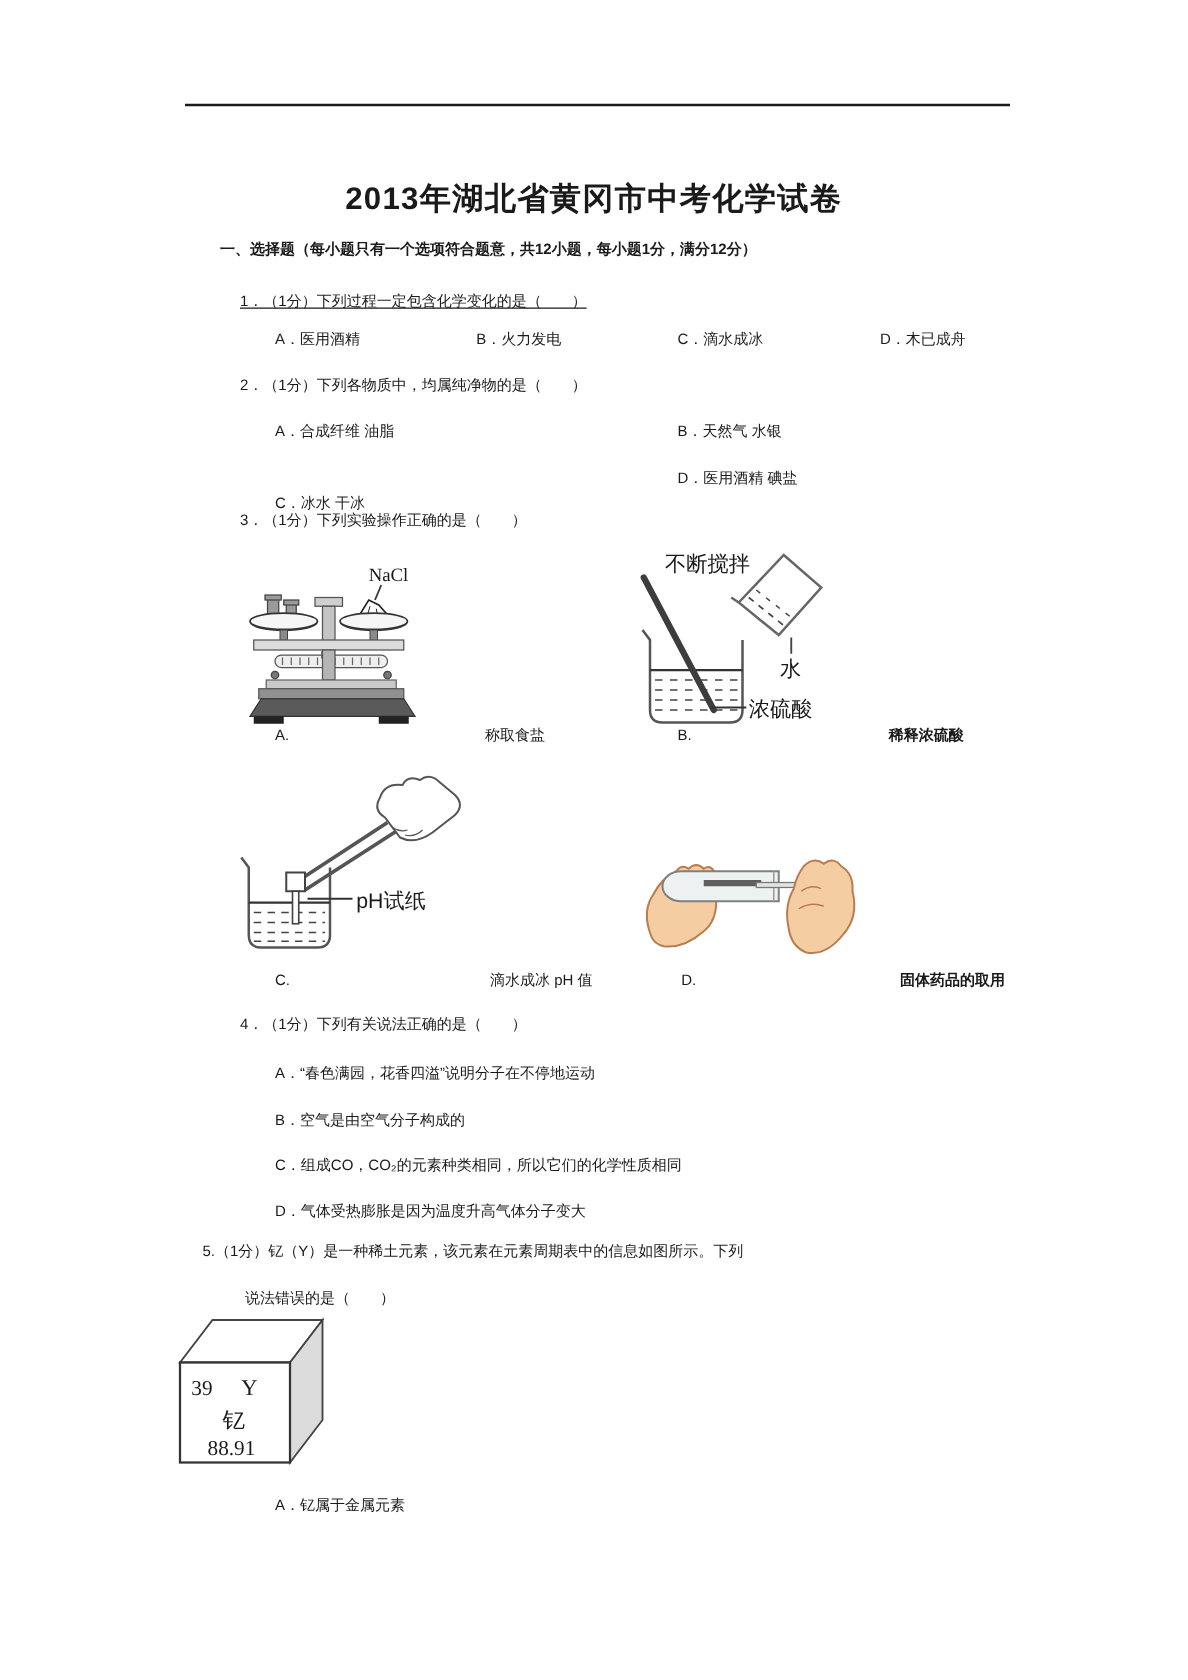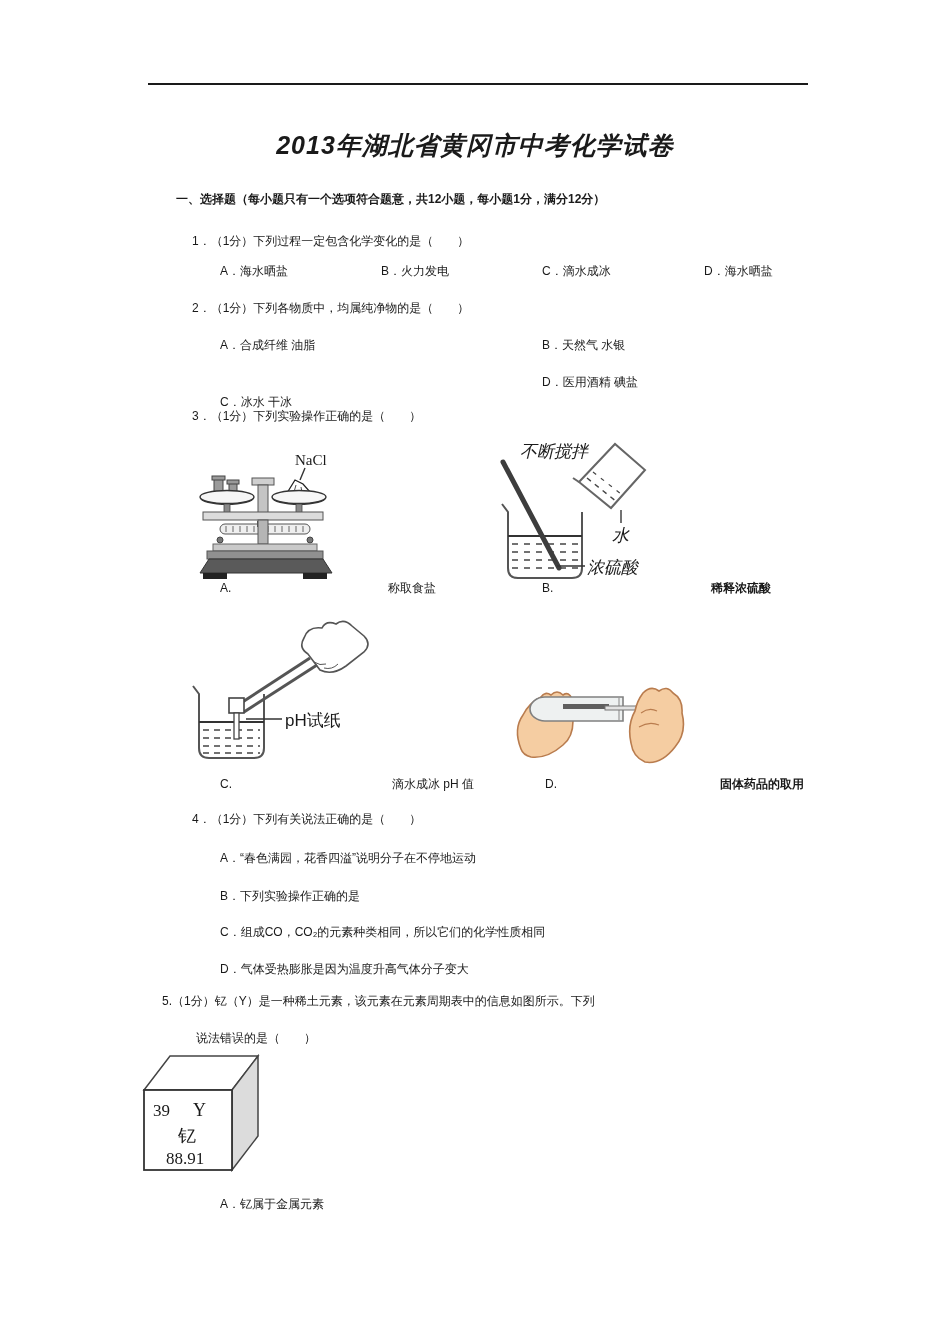--- a/index.html
+++ b/index.html
@@ -24,7 +24,7 @@
 
 <div class="abs rule" style="left:148px; top:83px; width:660px; height:2px;"></div>
 
-<div class="abs title" style="top:129px;font-style:italic;">2013年湖北省黄冈市中考化学试卷</div>
+<div class="abs title" style="top:142px;">2013年湖北省黄冈市中考化学试卷</div>
 
 <div class="abs t bold" style="left:128px; top:187px;">一、选择题（每小题只有一个选项符合题意，共12小题，每小题1分，满分12分）</div>
 

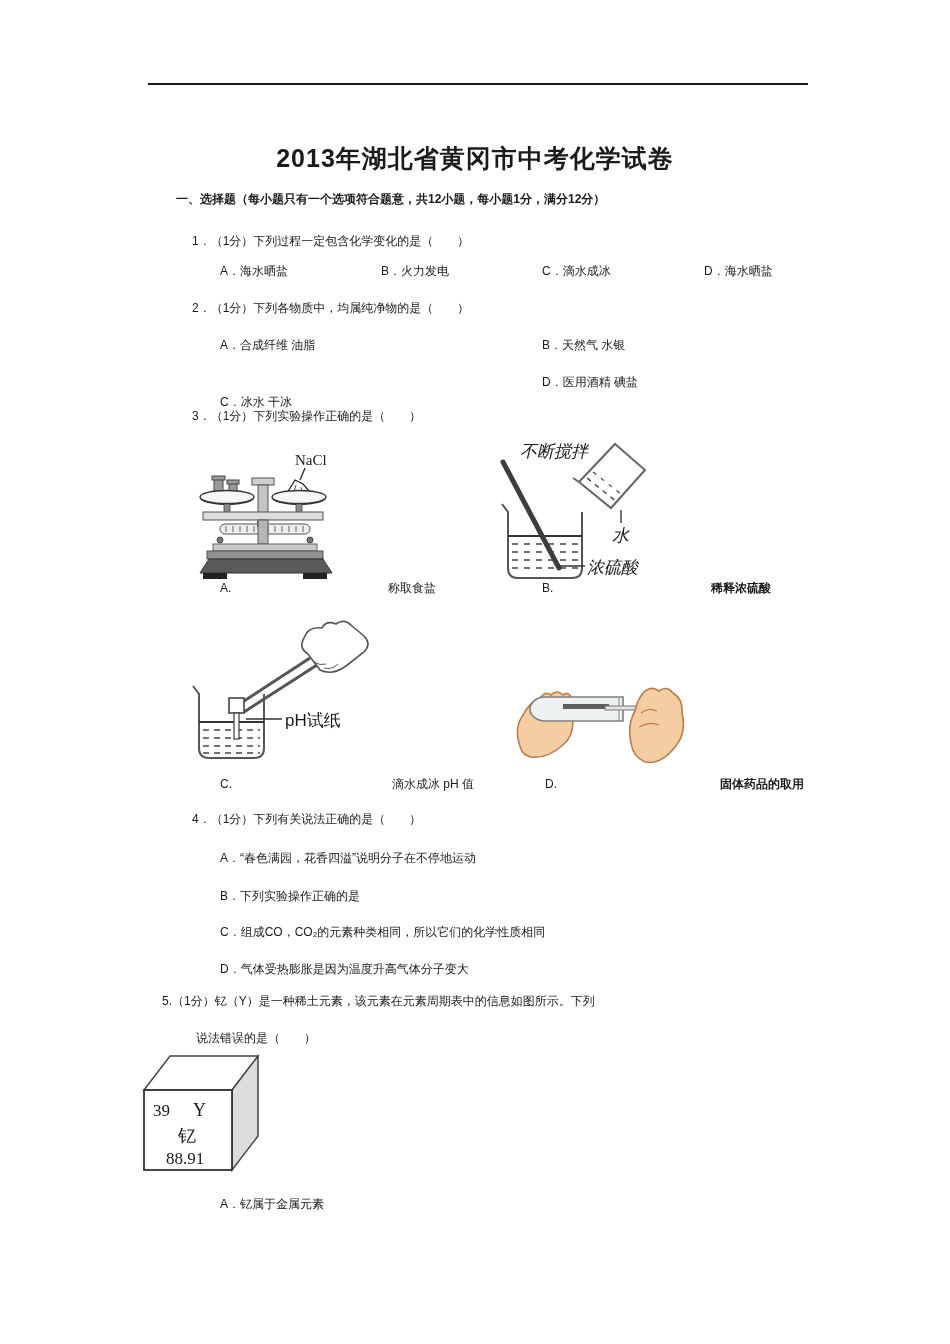--- a/index.html
+++ b/index.html
@@ -28,7 +28,7 @@
 
 <div class="abs t bold" style="left:128px; top:187px;">一、选择题（每小题只有一个选项符合题意，共12小题，每小题1分，满分12分）</div>
 
-<div class="abs t" style="left:144px; top:229px;">1．（1分）下列过程一定包含化学变化的是（　　）</div>
+<div class="abs t" style="left:144px; top:229px;text-decoration:underline;">1．（1分）下列过程一定包含化学变化的是（　　）</div>
 <div class="abs t" style="left:172px; top:259px;">A．海水晒盐</div>
 <div class="abs t" style="left:333px; top:259px;">B．火力发电</div>
 <div class="abs t" style="left:494px; top:259px;">C．滴水成冰</div>

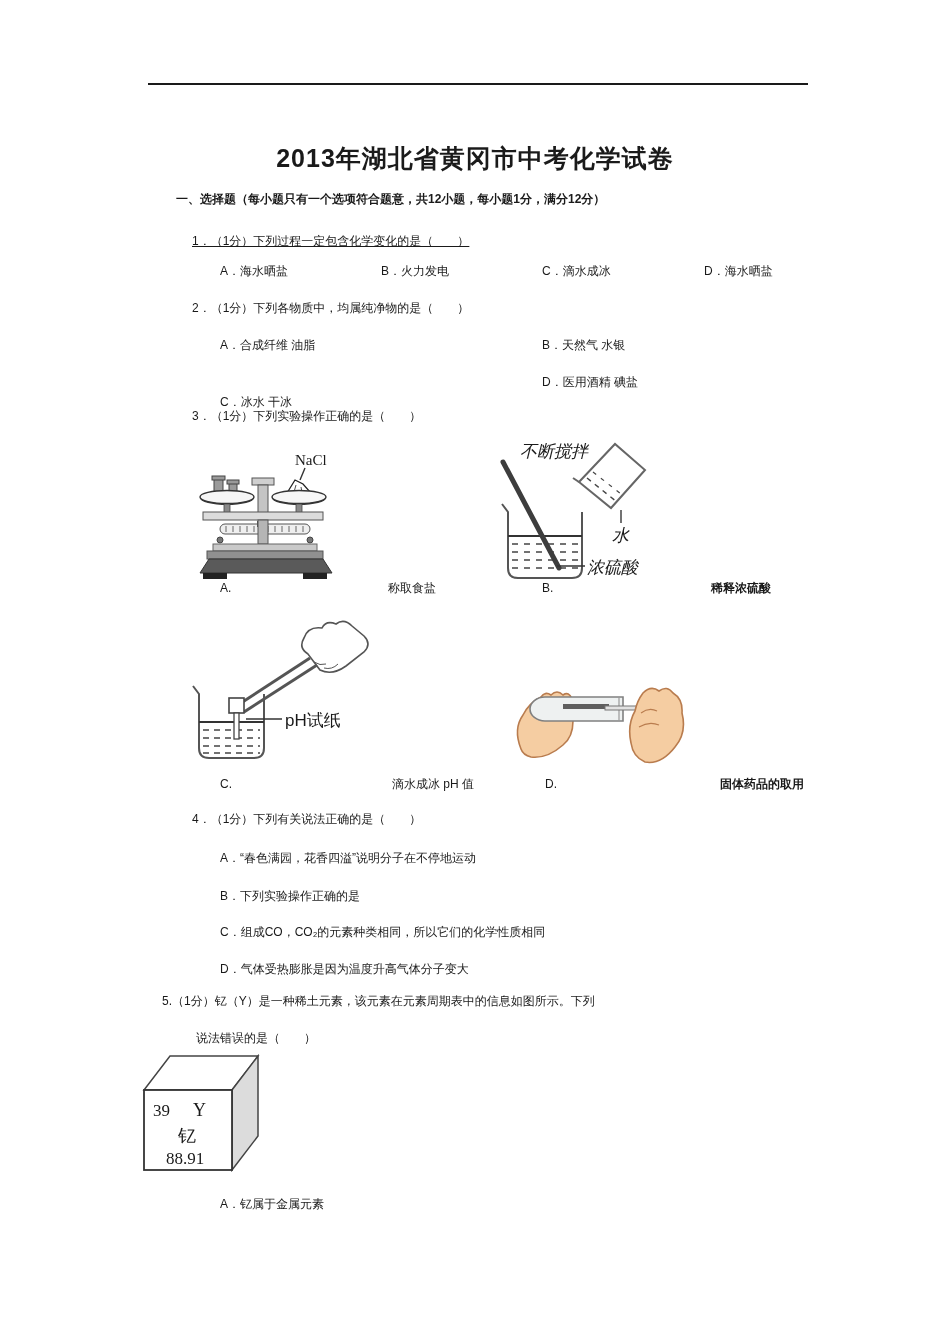--- a/index.html
+++ b/index.html
@@ -29,7 +29,7 @@
 <div class="abs t bold" style="left:128px; top:187px;">一、选择题（每小题只有一个选项符合题意，共12小题，每小题1分，满分12分）</div>
 
 <div class="abs t" style="left:144px; top:229px;text-decoration:underline;">1．（1分）下列过程一定包含化学变化的是（　　）</div>
-<div class="abs t" style="left:172px; top:259px;">A．海水晒盐</div>
+<div class="abs t" style="left:172px; top:259px;">A．医用酒精</div>
 <div class="abs t" style="left:333px; top:259px;">B．火力发电</div>
 <div class="abs t" style="left:494px; top:259px;">C．滴水成冰</div>
 <div class="abs t" style="left:656px; top:259px;">D．海水晒盐</div>

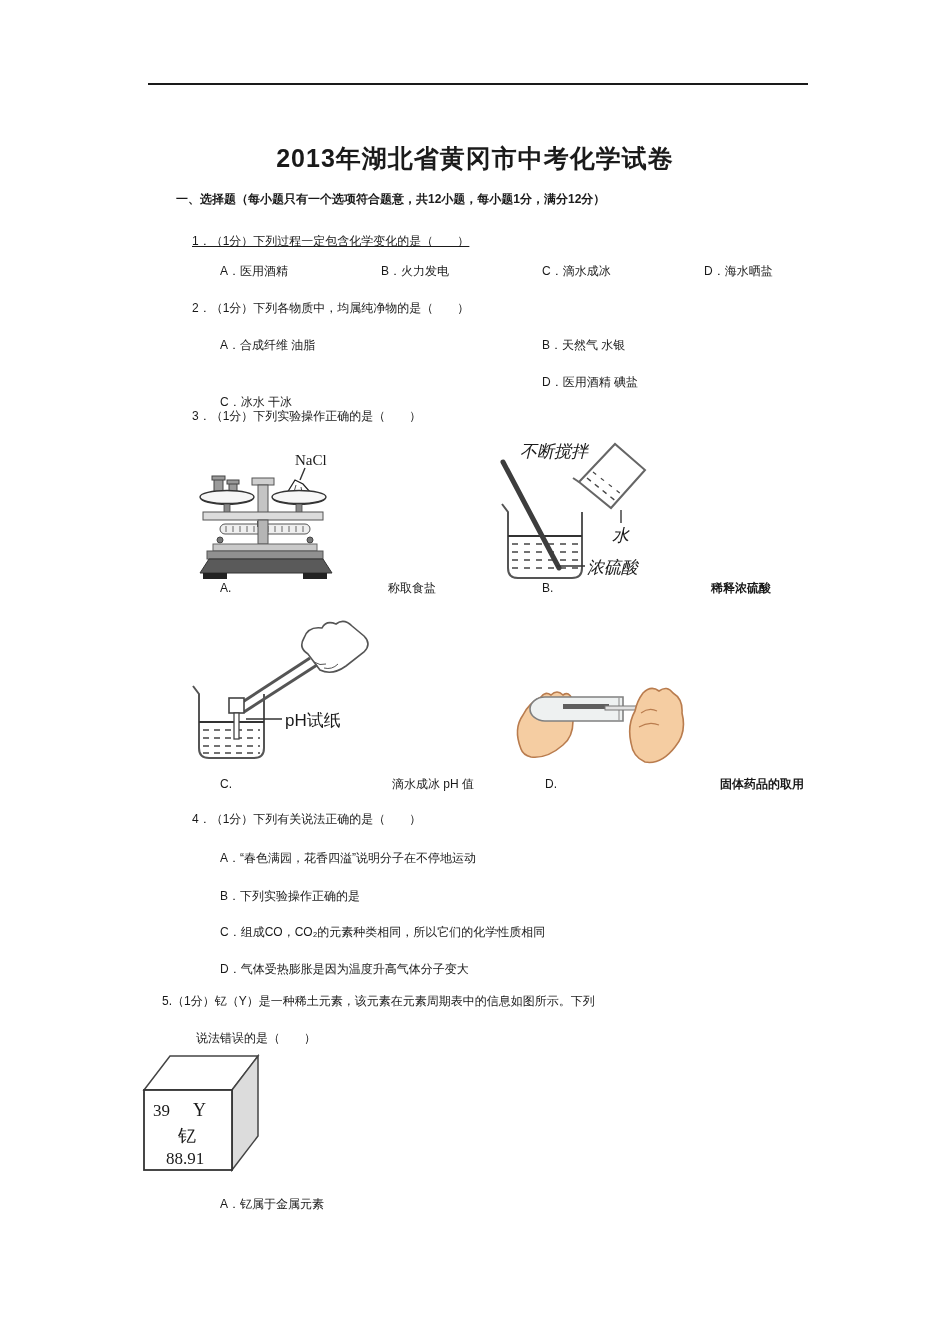--- a/index.html
+++ b/index.html
@@ -32,7 +32,7 @@
 <div class="abs t" style="left:172px; top:259px;">A．医用酒精</div>
 <div class="abs t" style="left:333px; top:259px;">B．火力发电</div>
 <div class="abs t" style="left:494px; top:259px;">C．滴水成冰</div>
-<div class="abs t" style="left:656px; top:259px;">D．海水晒盐</div>
+<div class="abs t" style="left:656px; top:259px;">D．木已成舟</div>
 
 <div class="abs t" style="left:144px; top:296px;">2．（1分）下列各物质中，均属纯净物的是（　　）</div>
 <div class="abs t" style="left:172px; top:333px;">A．合成纤维 油脂</div>

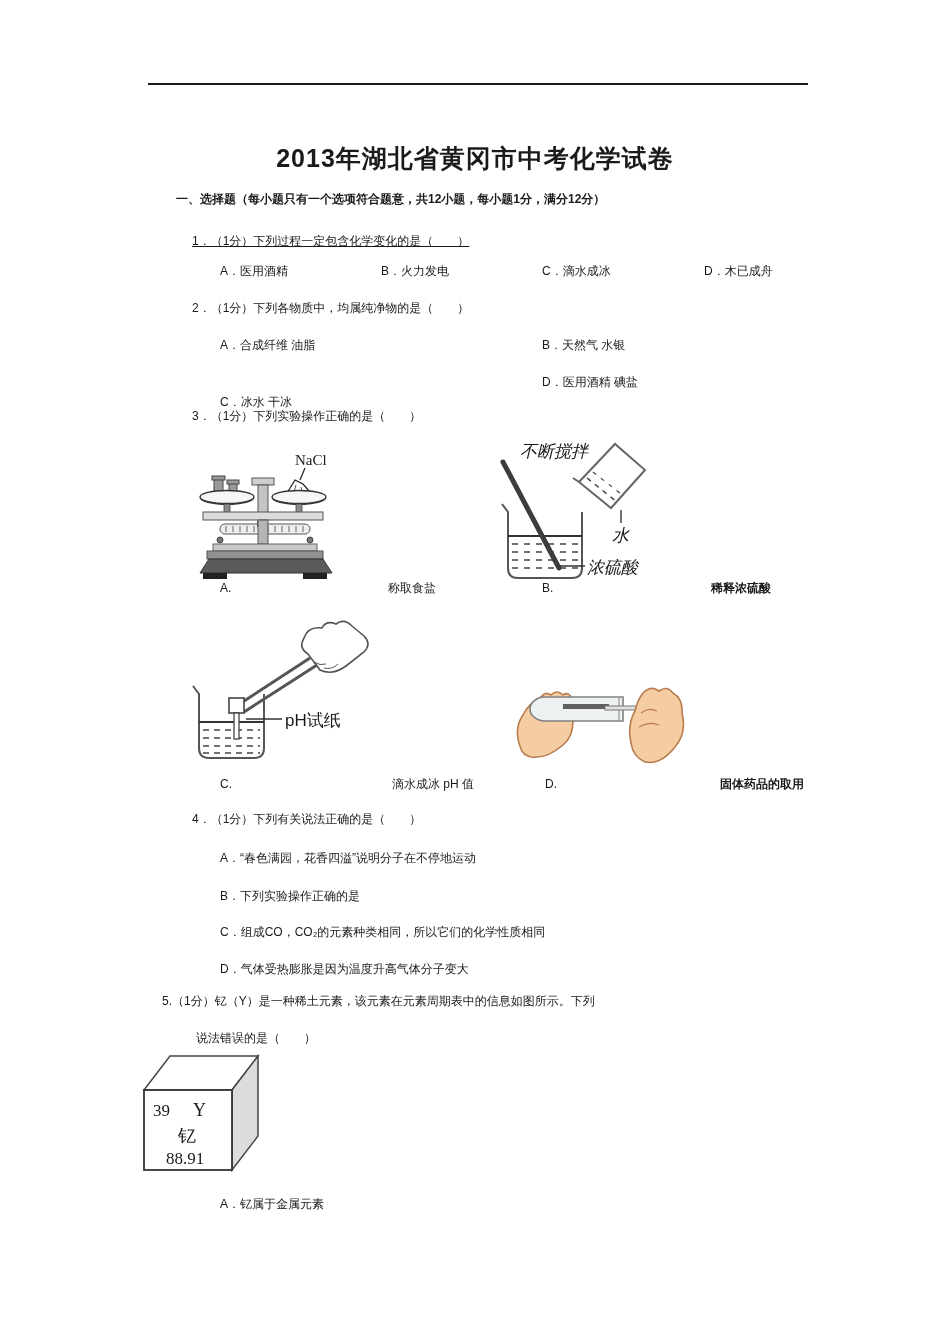--- a/index.html
+++ b/index.html
@@ -89,7 +89,7 @@
 <div class="abs t" style="left:172px; top:576px;">A.</div>
 <div class="abs t" style="left:340px; top:576px;">称取食盐</div>
 
-<div class="abs" style="left:493px; top:430px;font-style:italic;">
+<div class="abs" style="left:505px; top:430px;">
   <svg width="162" height="152" viewBox="0 0 162 152">
     <text x="27" y="27" font-size="17">不断搅拌</text>
 

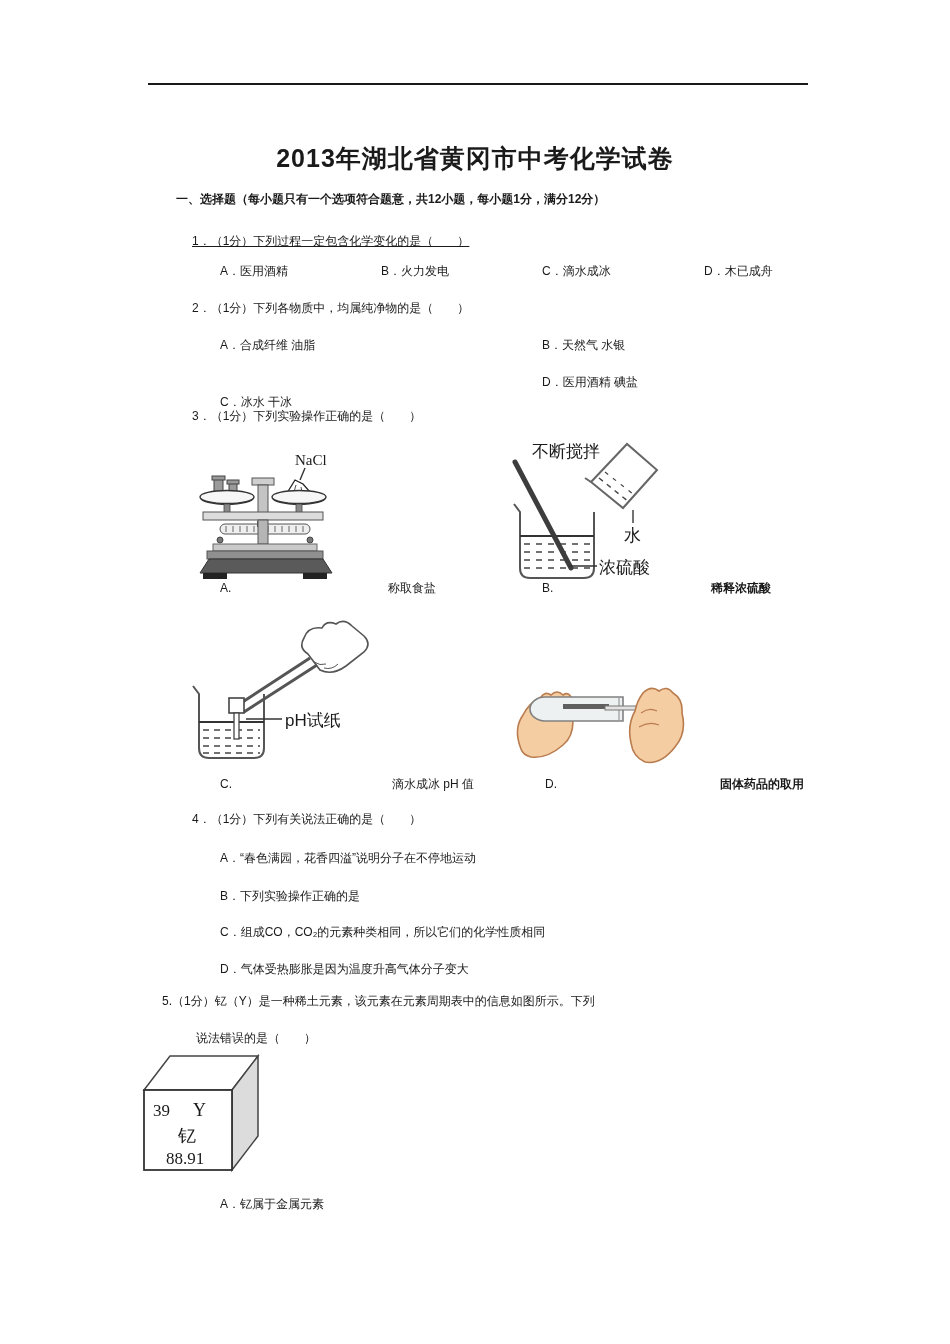--- a/index.html
+++ b/index.html
@@ -163,7 +163,7 @@
 
 <div class="abs t" style="left:144px; top:807px;">4．（1分）下列有关说法正确的是（　　）</div>
 <div class="abs t" style="left:172px; top:846px;">A．“春色满园，花香四溢”说明分子在不停地运动</div>
-<div class="abs t" style="left:172px; top:884px;">B．下列实验操作正确的是</div>
+<div class="abs t" style="left:172px; top:884px;">B．空气是由空气分子构成的</div>
 <div class="abs t" style="left:172px; top:920px;">C．组成CO，CO₂的元素种类相同，所以它们的化学性质相同</div>
 <div class="abs t" style="left:172px; top:957px;">D．气体受热膨胀是因为温度升高气体分子变大</div>
 

